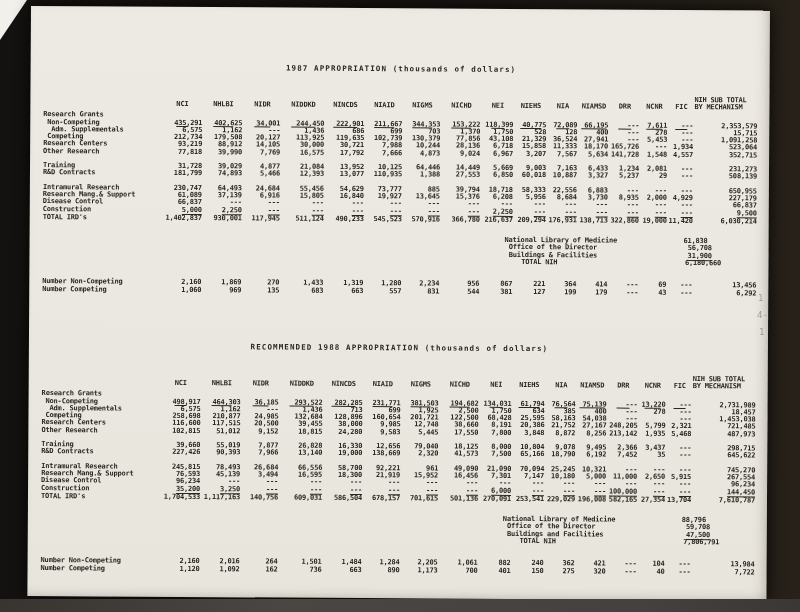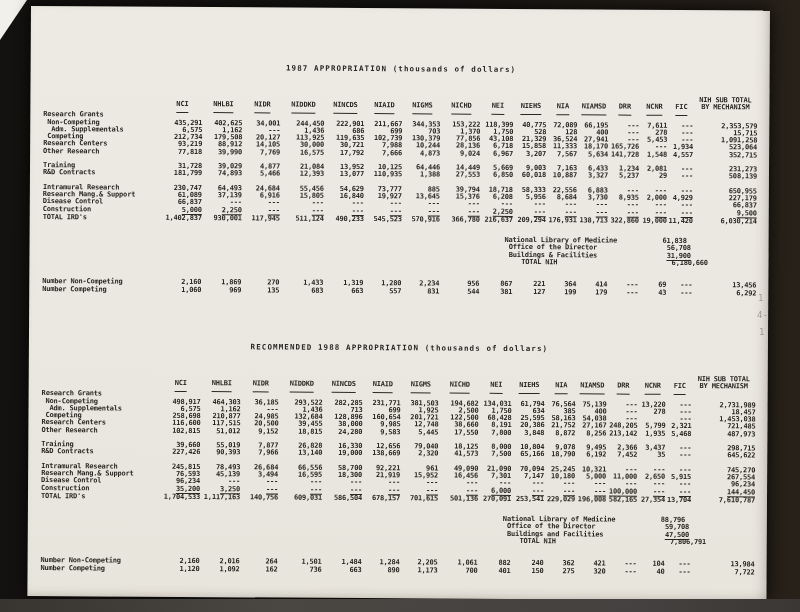--- a/index.html
+++ b/index.html
@@ -34,7 +34,7 @@
   .lbl{white-space:pre;overflow:visible;}
   .num{text-align:right;padding-right:1px;white-space:pre;}
   .hcell{text-align:center;}
-  .hcell span{border-bottom:1px solid #2b2723;padding-bottom:4px;}
+  .hcell span{border-bottom:1px solid #2b2723;padding-bottom:18px;}
   .hsub{text-align:center;line-height:7px;padding-right:2px;}
   .hsub span{display:block;}
   .hsub .u2{}

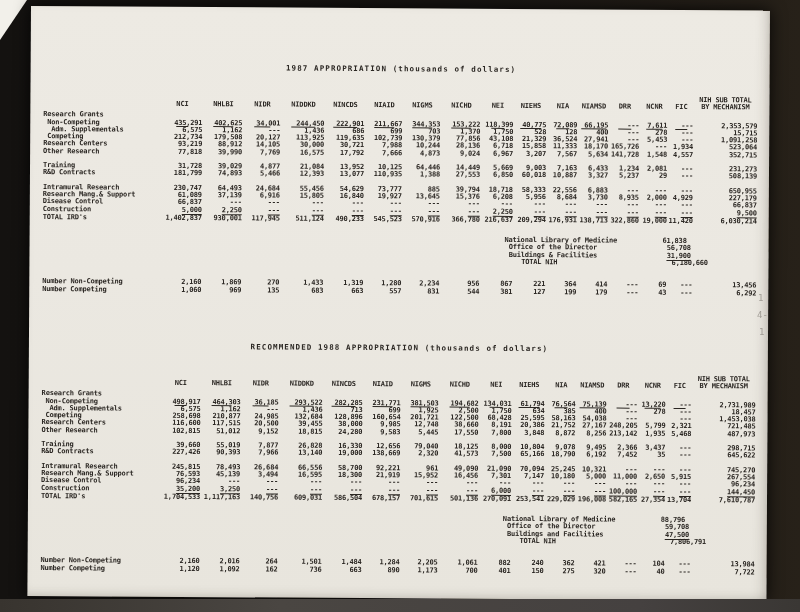--- a/index.html
+++ b/index.html
@@ -35,7 +35,7 @@
   .num{text-align:right;padding-right:1px;white-space:pre;}
   .hcell{text-align:center;}
   .hcell span{border-bottom:1px solid #2b2723;padding-bottom:18px;}
-  .hsub{text-align:center;line-height:7px;padding-right:2px;}
+  .hsub{text-align:left;line-height:7px;padding-right:2px;}
   .hsub span{display:block;}
   .hsub .u2{}
   .num.u span{border-bottom:1px solid #2b2723;}

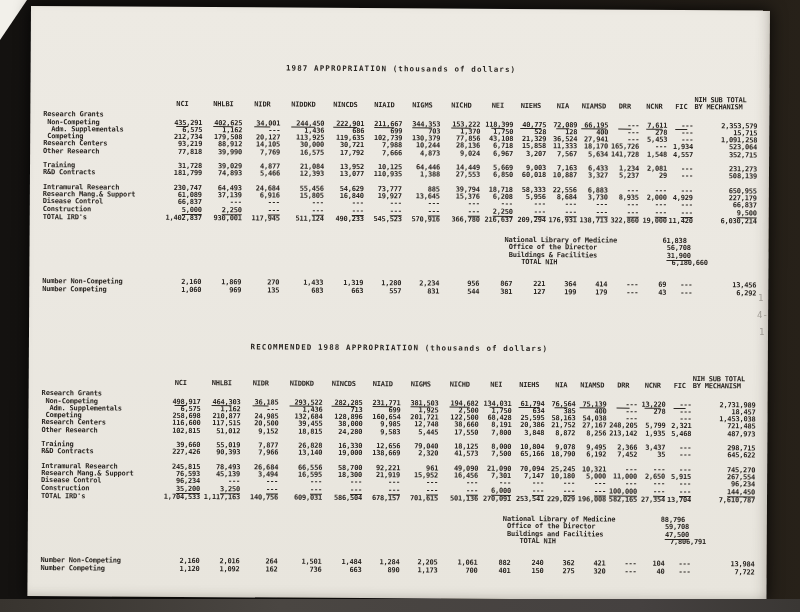--- a/index.html
+++ b/index.html
@@ -42,7 +42,7 @@
   .summary{margin-left:462px;margin-top:13px;width:230px;}
   .srow{display:flex;}
   .slbl{width:158px;white-space:pre;}
-  .sval{width:66px;text-align:left;white-space:pre;}
+  .sval{width:66px;text-align:center;white-space:pre;}
   .sval.u span{border-bottom:1px solid #2b2723;}
   .counts{margin-top:15px;}
   .gap-t2{height:49px;}

